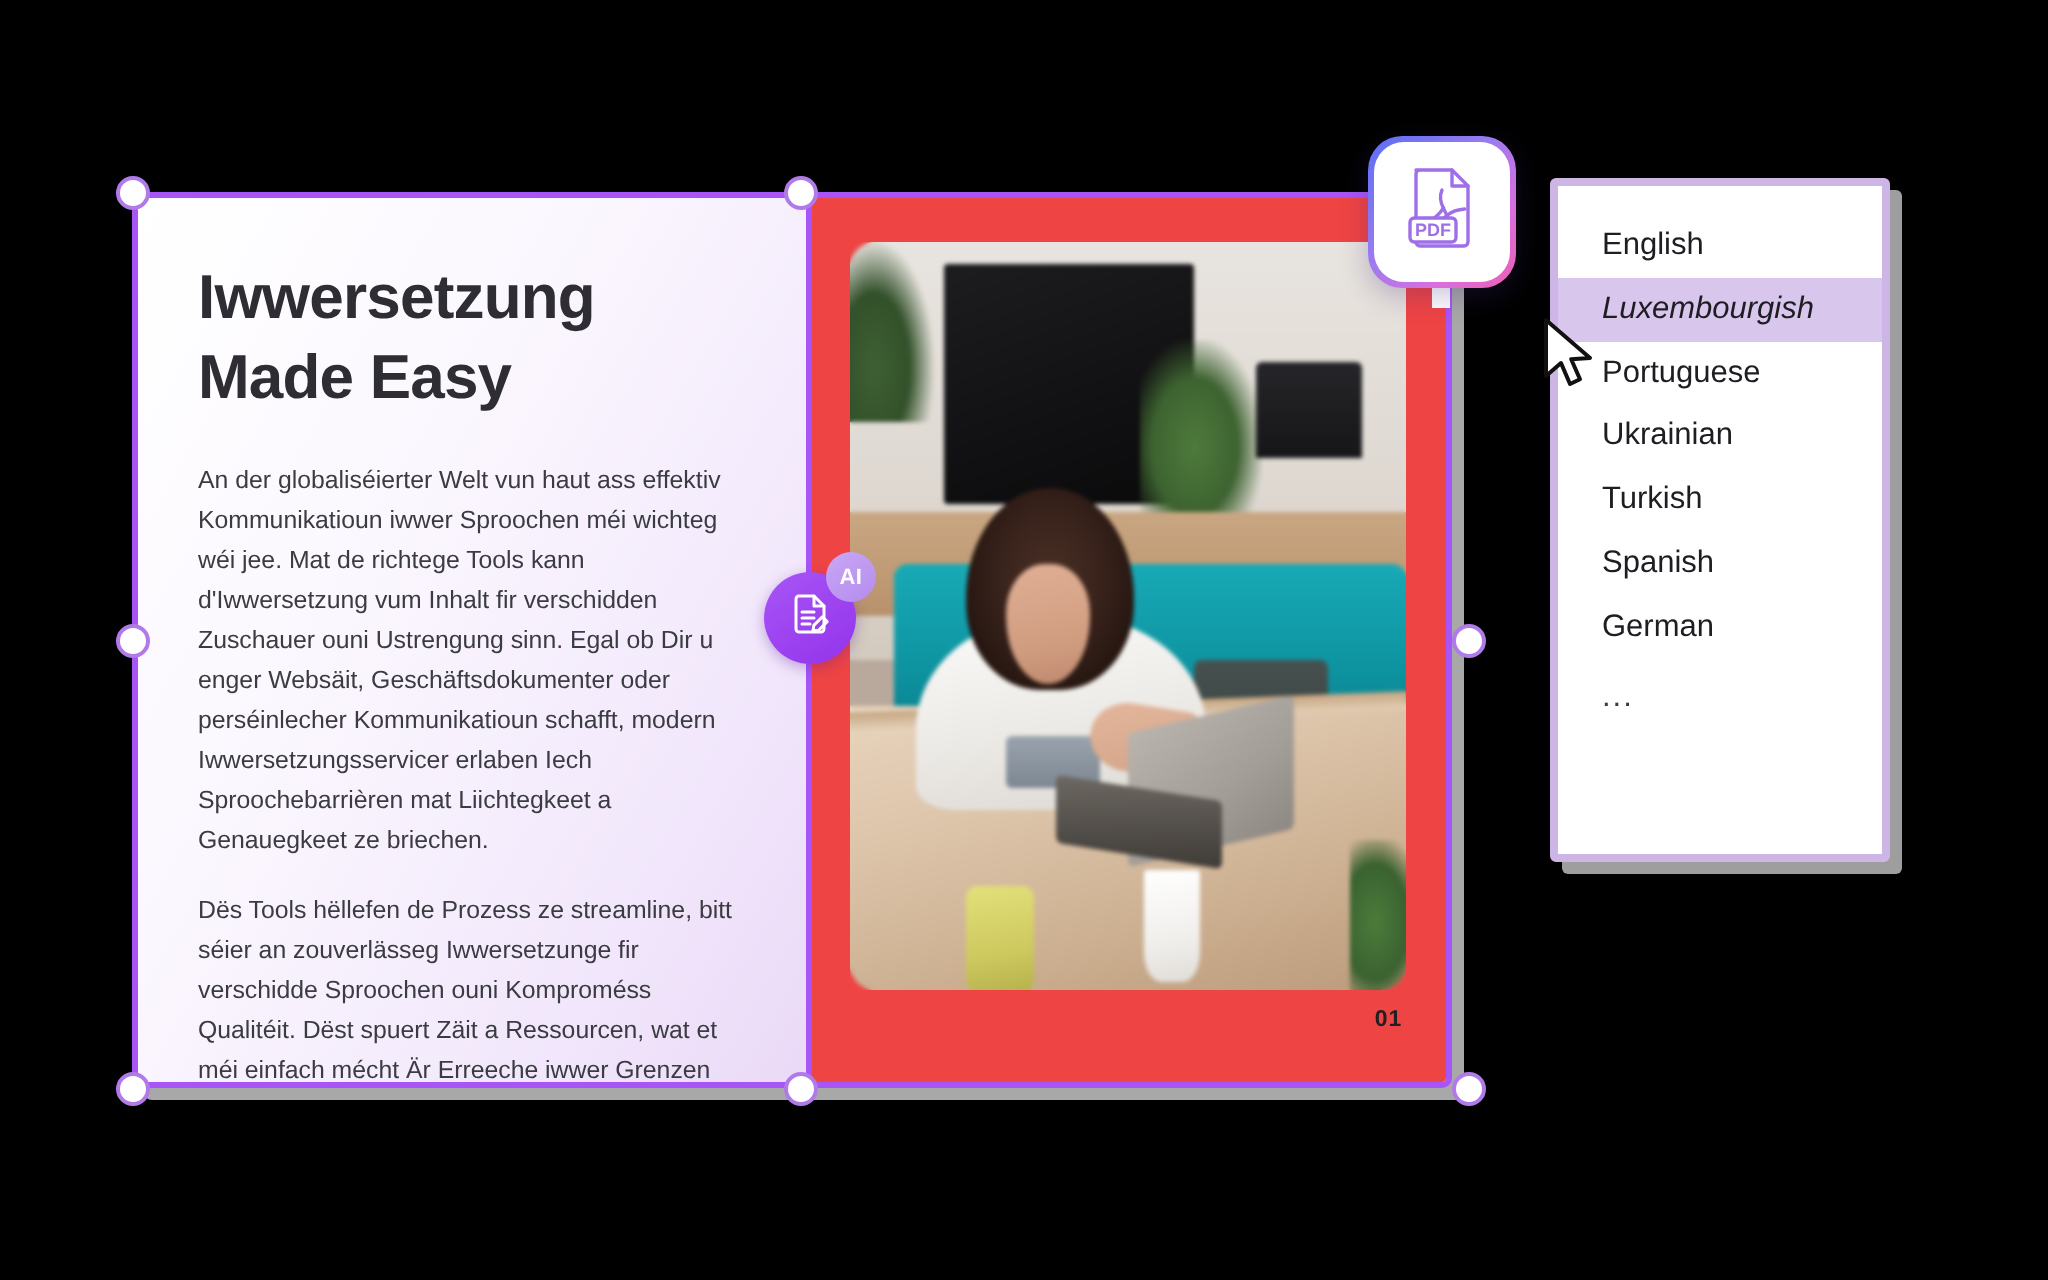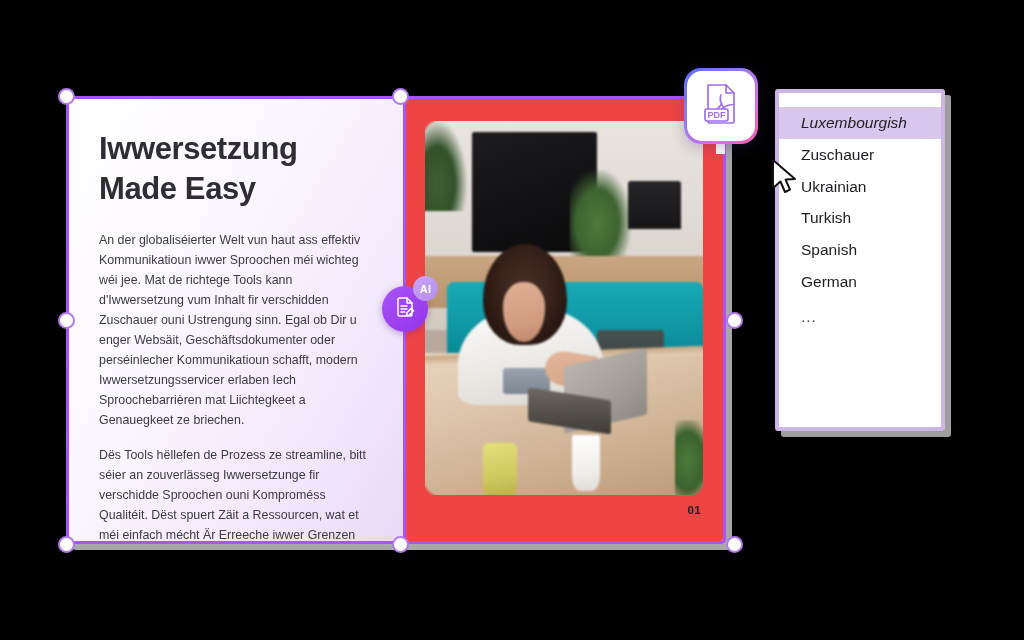--- a/index.html
+++ b/index.html
@@ -459,6 +459,7 @@
 
   <div id="dropdown-shadow"></div>
   <div id="dropdown">
+    <div class="lang-item">English</div>
     <div class="lang-item selected">Luxembourgish</div>
     <div class="lang-item">Zuschauer</div>
     <div class="lang-item">Ukrainian</div>

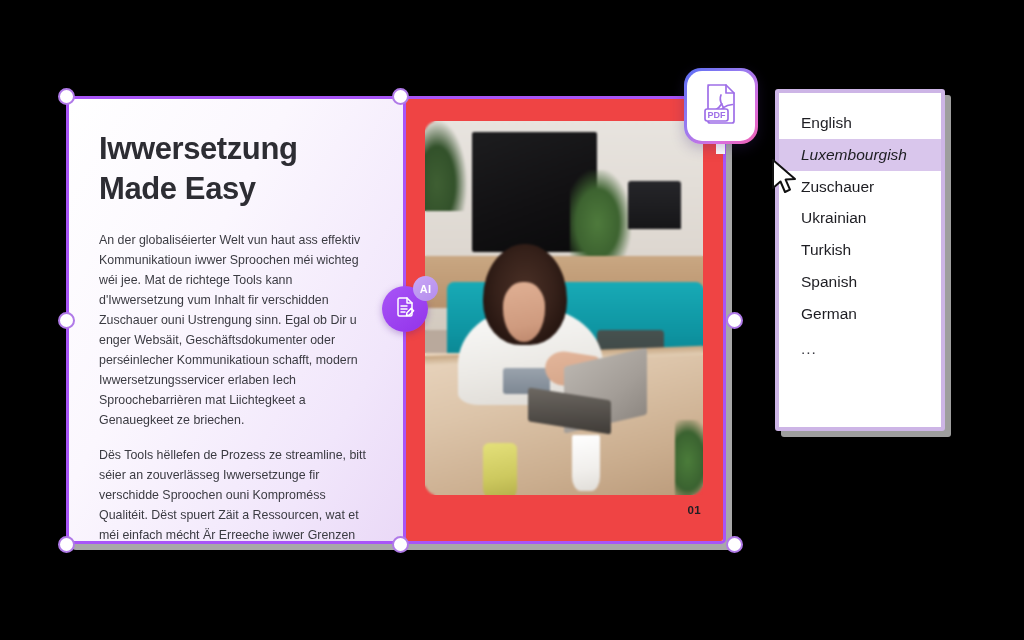--- a/index.html
+++ b/index.html
@@ -461,7 +461,7 @@
   <div id="dropdown">
     <div class="lang-item">English</div>
     <div class="lang-item selected">Luxembourgish</div>
-    <div class="lang-item">Zuschauer</div>
+    <div class="lang-item">Portuguese</div>
     <div class="lang-item">Ukrainian</div>
     <div class="lang-item">Turkish</div>
     <div class="lang-item">Spanish</div>

